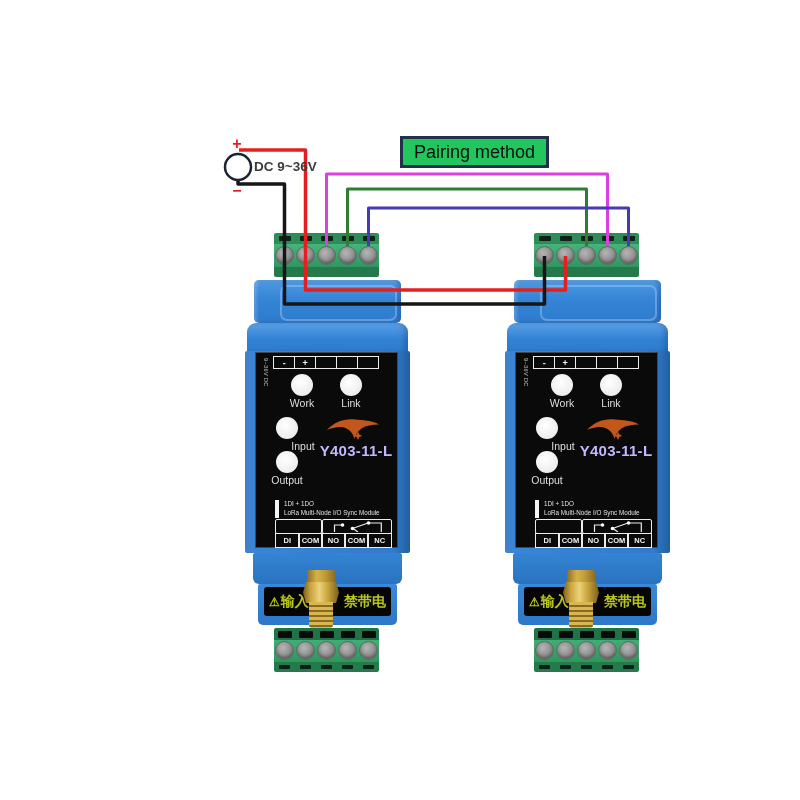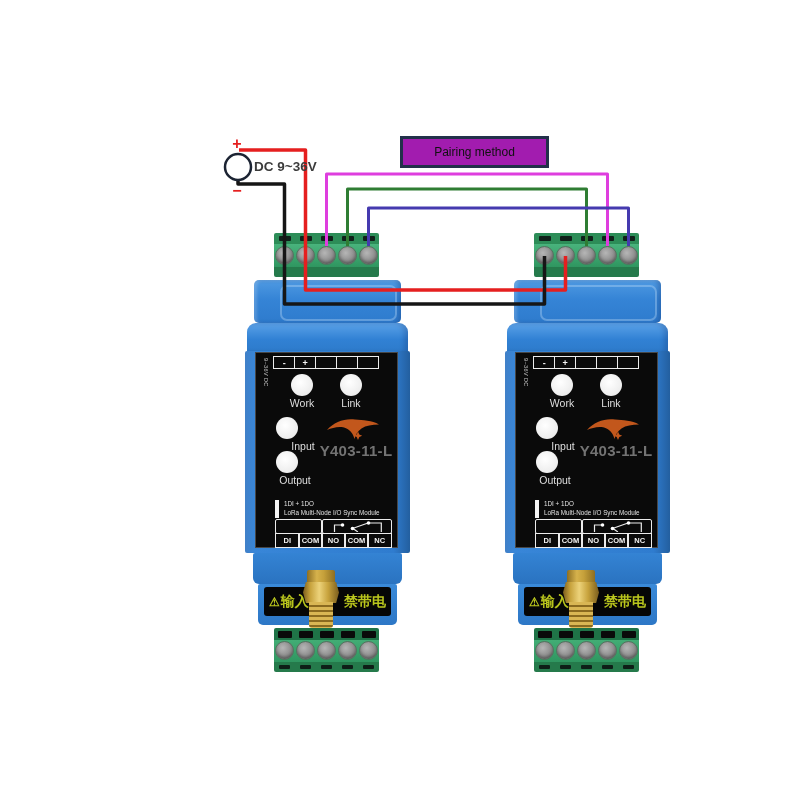--- a/index.html
+++ b/index.html
@@ -99,9 +99,9 @@
 
   
   .overlay{position:absolute;left:0;top:0;z-index:40;pointer-events:none;}
-  .pairing{position:absolute;left:400px;top:136px;width:149px;height:32px;background:#a21caf;
+  .pairing{position:absolute;left:400px;top:136px;width:149px;height:32px;background:#22c55e;
            border:3px solid #22304a;box-sizing:border-box;display:flex;align-items:center;justify-content:center;
-           font-size:12px;color:#101010;z-index:50;}
+           font-size:18px;color:#101010;z-index:50;}
 </style>
 </head>
 <body>

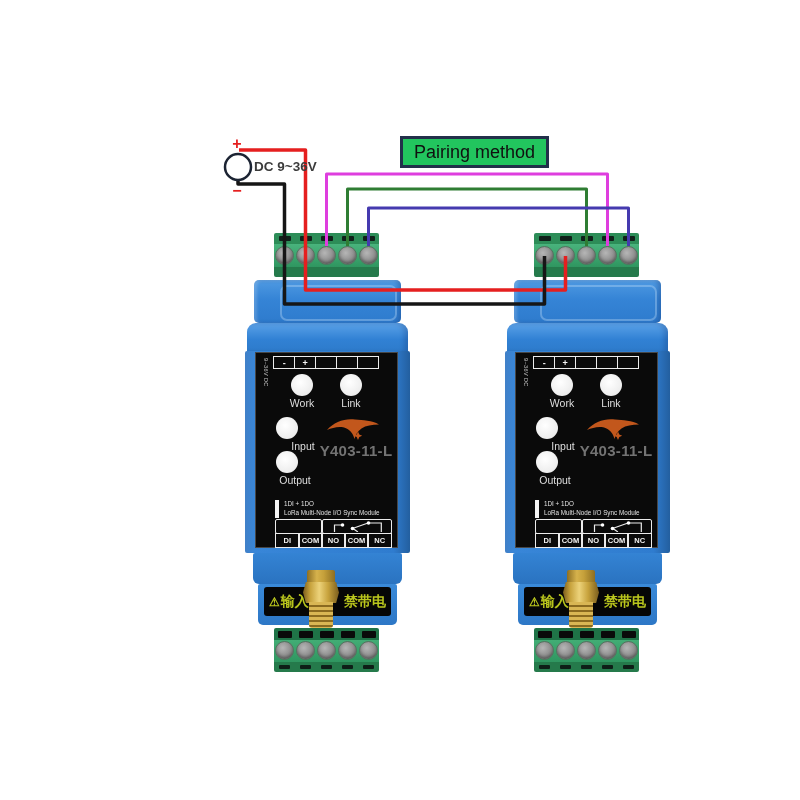--- a/index.html
+++ b/index.html
@@ -71,7 +71,7 @@
   .lab-input{left:23px;top:87px}.lab-output{left:15px;top:121px}
   .eagle{position:absolute;left:69px;top:62px;width:56px;height:26px;}
   .model{position:absolute;left:43px;top:89px;width:114px;text-align:center;font-weight:bold;
-         font-size:15px;letter-spacing:.3px;color:#737373;}
+         font-size:15px;letter-spacing:.3px;color:#c4b5fd;}
   .specbar{position:absolute;left:19px;top:147px;width:4px;height:18px;background:#f5f5f5;}
   .spec{position:absolute;left:28px;color:#e0e0e0;font-size:6.3px;white-space:nowrap;}
   .spec1{top:147px}.spec2{top:156px}

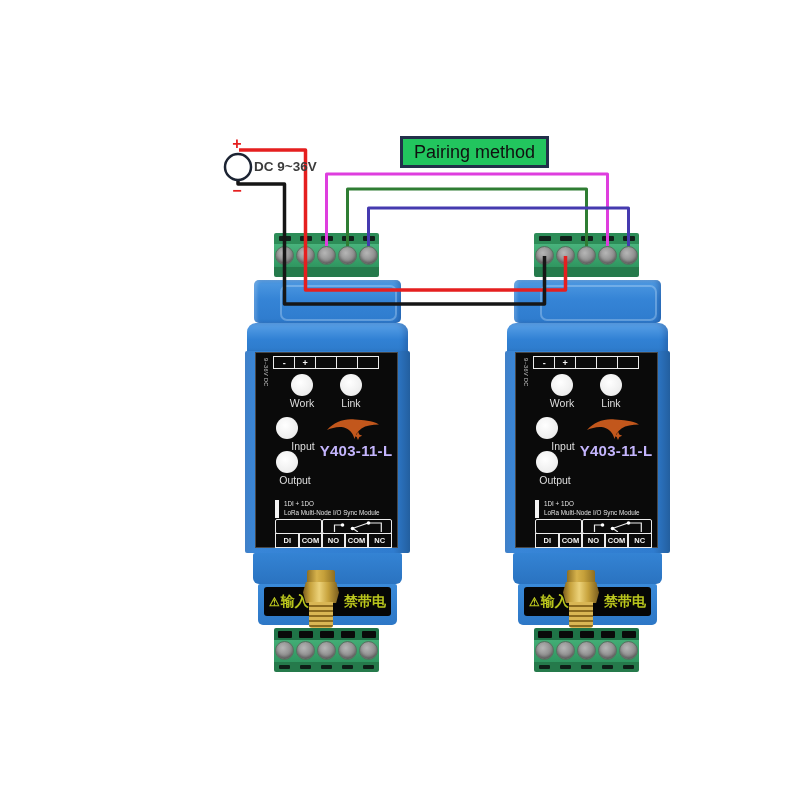--- a/index.html
+++ b/index.html
@@ -68,7 +68,7 @@
   .led-input{left:20px;top:64px}.led-output{left:20px;top:98px}
   .ledlab{position:absolute;width:48px;text-align:center;font-size:10.5px;color:#dedede;}
   .lab-work{left:22px;top:44px}.lab-link{left:71px;top:44px}
-  .lab-input{left:23px;top:87px}.lab-output{left:15px;top:121px}
+  .lab-input{left:23px;top:87px}.lab-output{left:7px;top:121px}
   .eagle{position:absolute;left:69px;top:62px;width:56px;height:26px;}
   .model{position:absolute;left:43px;top:89px;width:114px;text-align:center;font-weight:bold;
          font-size:15px;letter-spacing:.3px;color:#c4b5fd;}

